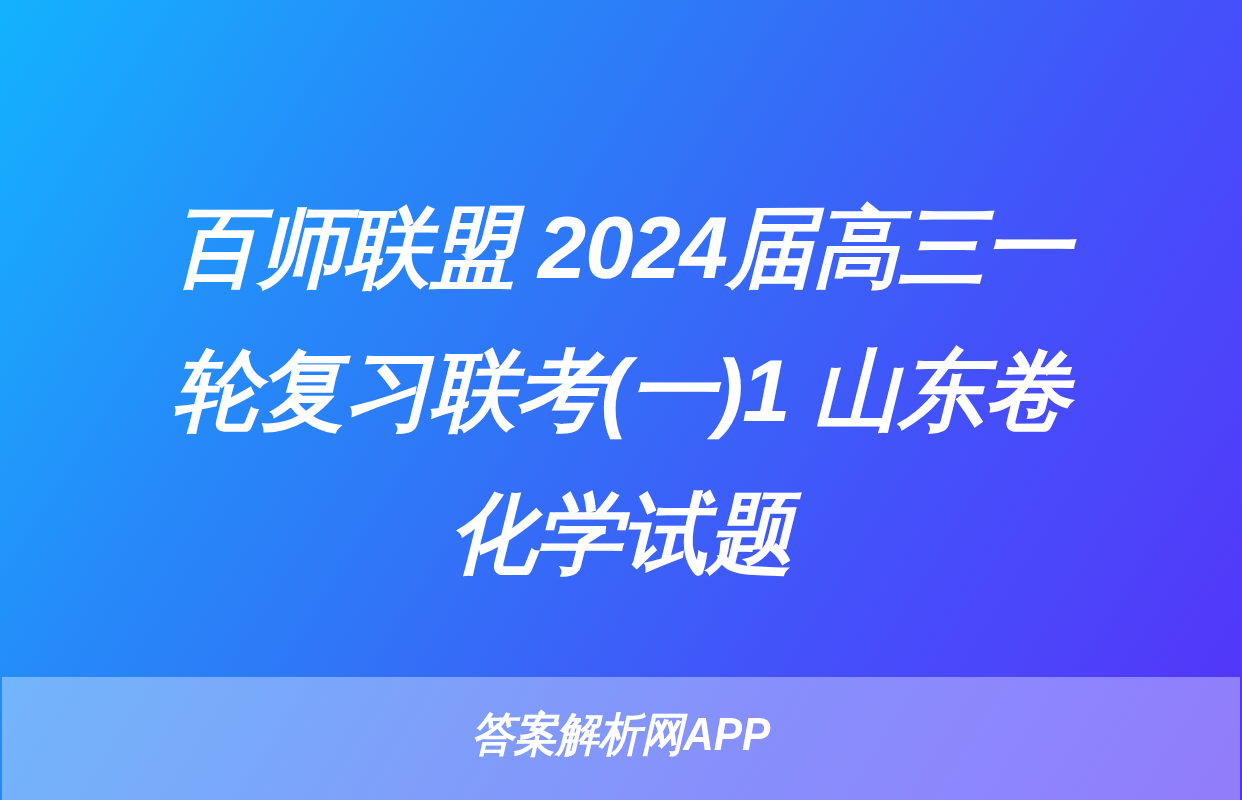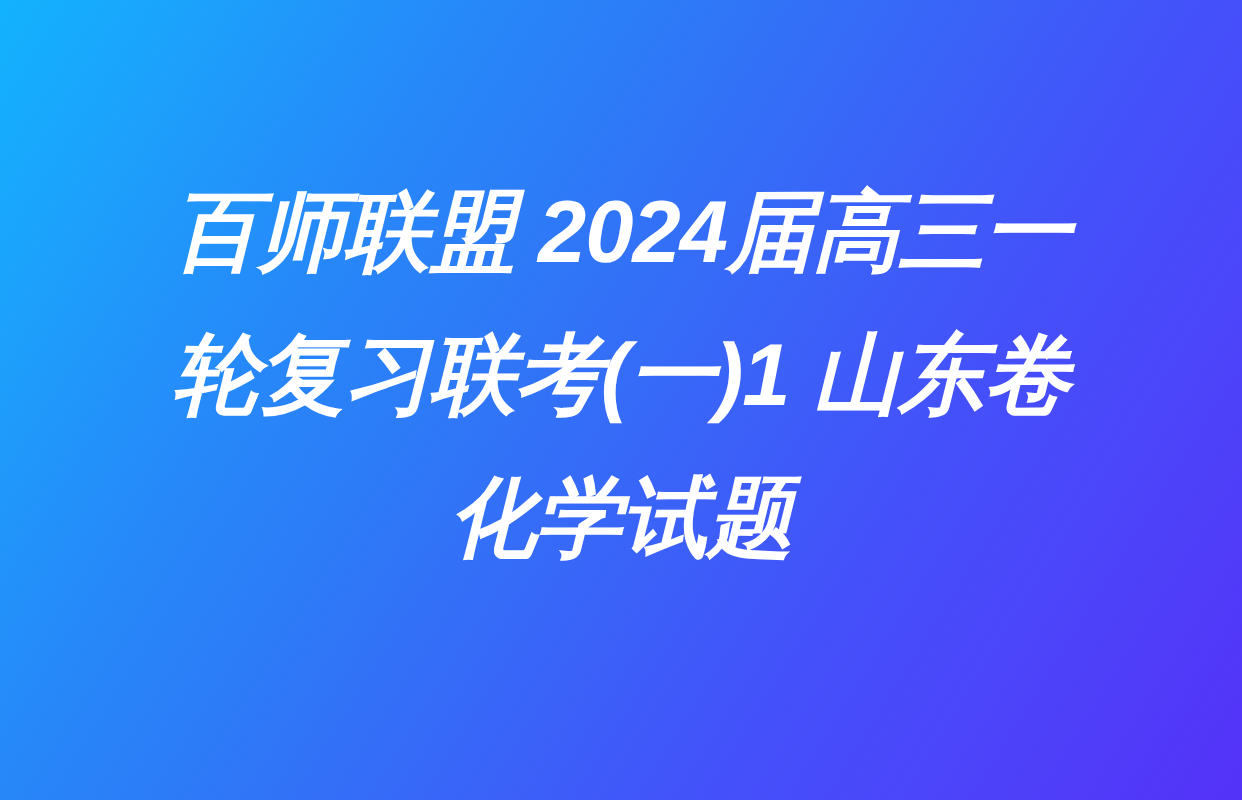--- a/index.html
+++ b/index.html
@@ -32,7 +32,7 @@
     position: absolute;
     left: 0;
     right: 0;
-    top: 160px;
+    top: 176px;
     padding: 0 46px;
     text-align: center;
     box-sizing: border-box;

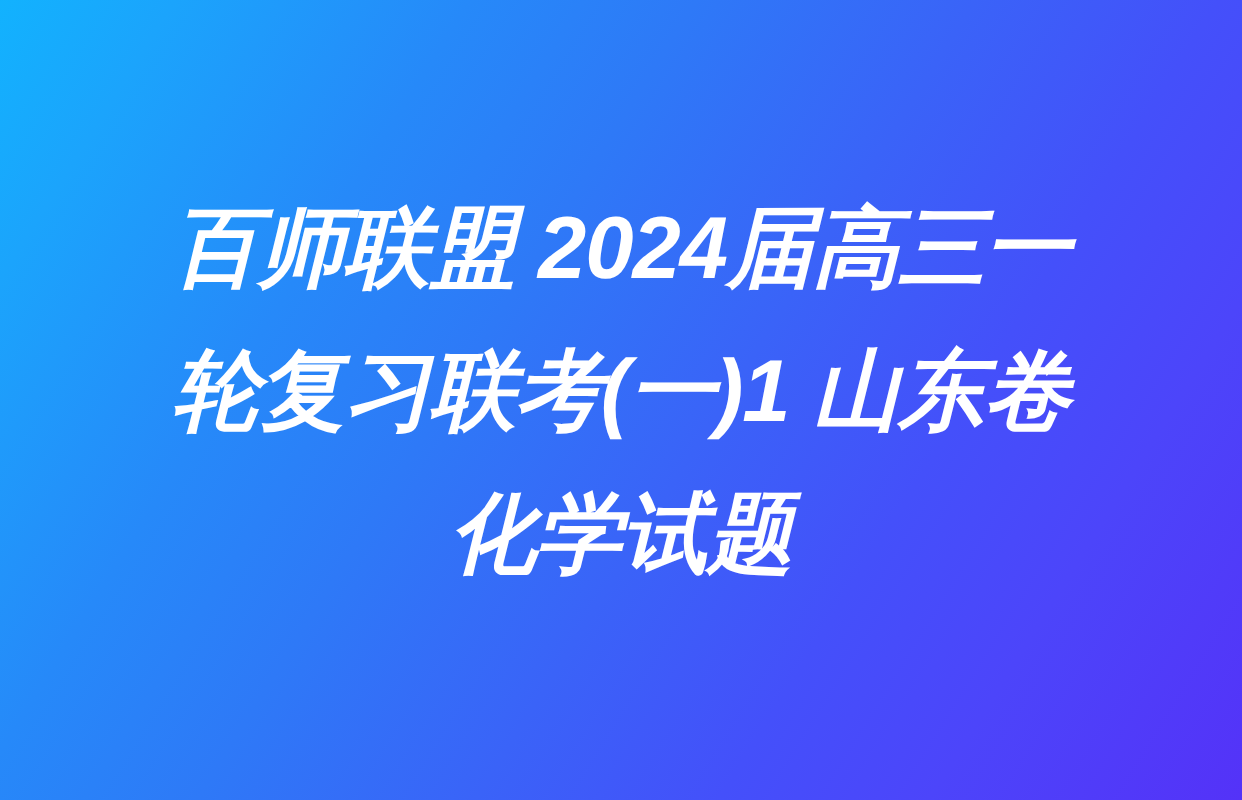--- a/index.html
+++ b/index.html
@@ -88,6 +88,9 @@
     <span class="title-line">化学试题</span>
   </div>
 
+  <div id="watermark-band">
+    <div id="watermark-text">答案解析网APP</div>
+  </div>
 
 </div>
 

